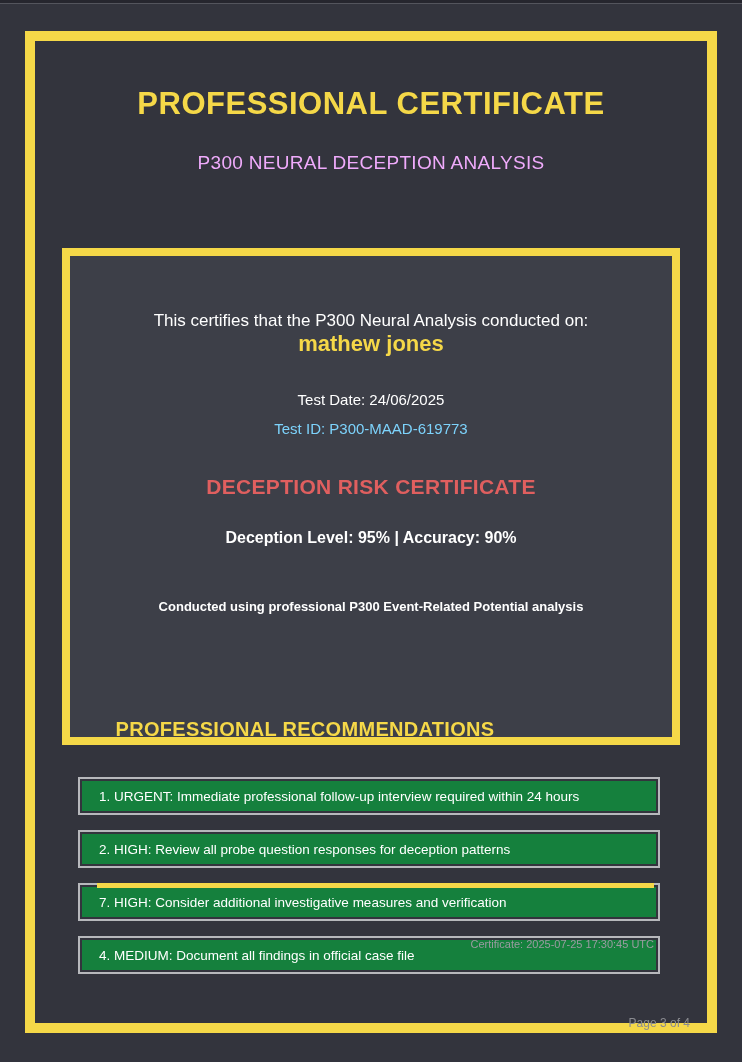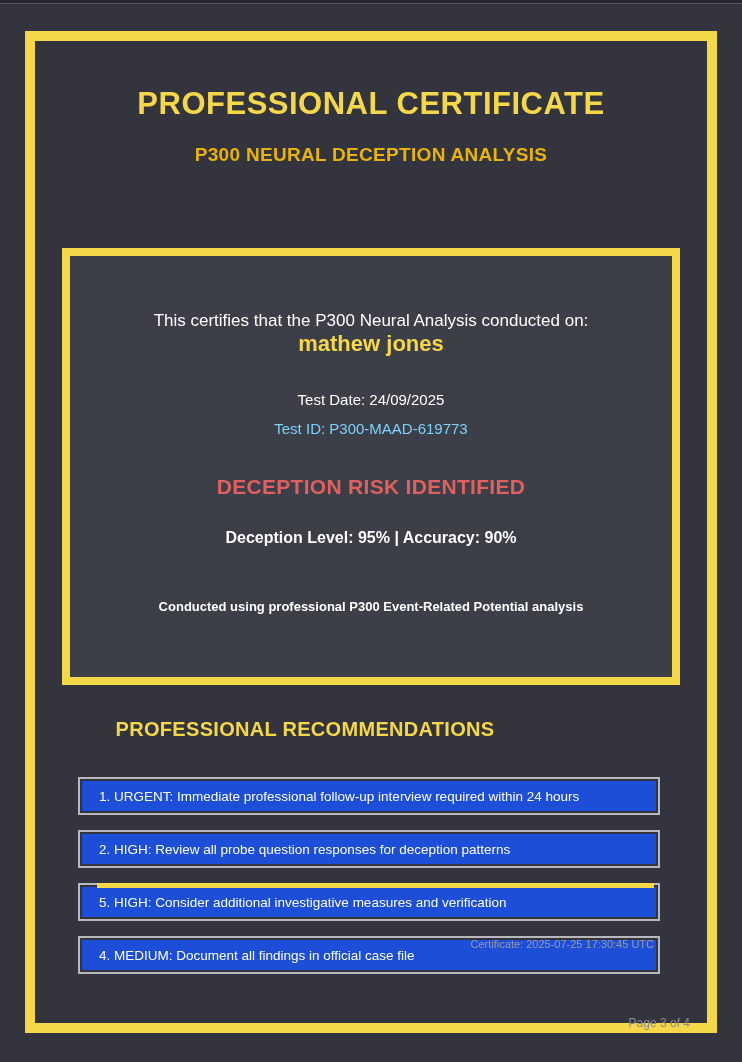--- a/index.html
+++ b/index.html
@@ -26,9 +26,9 @@
     font-size:31px; font-weight:bold; letter-spacing:0.5px;
   }
   .page-subtitle {
-    position:absolute; top:144px; left:0; width:742px;
-    text-align:center; color:#eab308;
-    font-size:19px; font-weight:bold; letter-spacing:0.3px;
+    position:absolute; top:152px; left:0; width:742px;
+    text-align:center; color:#f0abfc;
+    font-size:19px; font-weight:normal; letter-spacing:0.3px;
   }
   .cert-box {
     position:absolute; left:62px; top:248px;

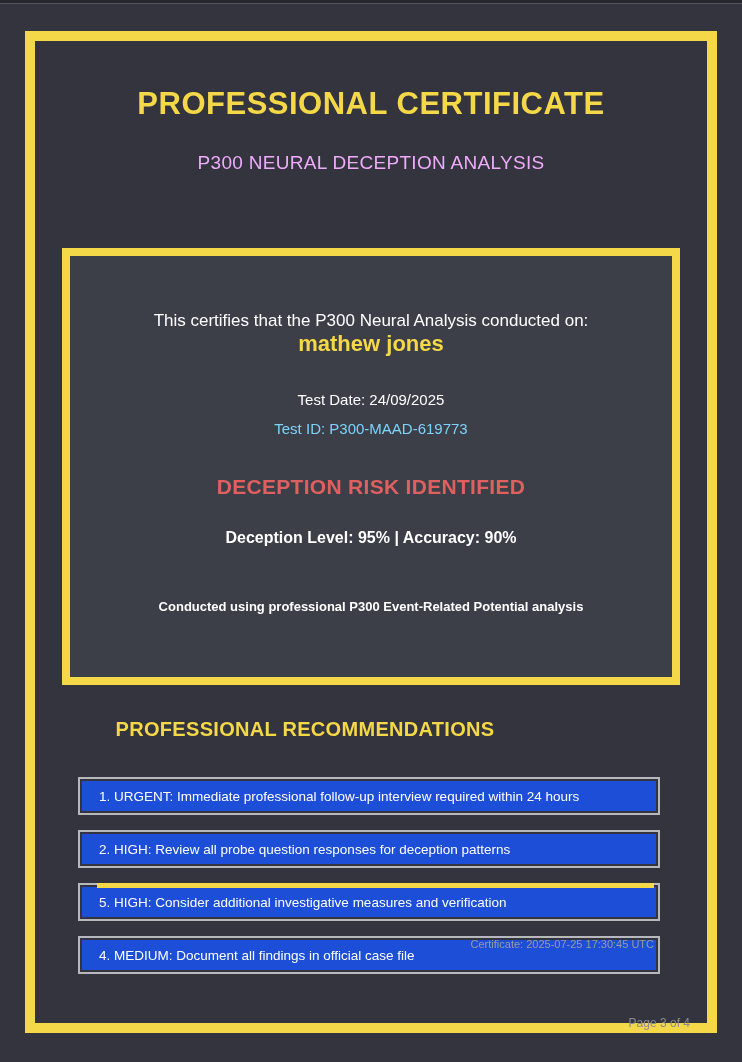--- a/index.html
+++ b/index.html
@@ -32,7 +32,7 @@
   }
   .cert-box {
     position:absolute; left:62px; top:248px;
-    width:618px; height:437px;
+    width:618px; height:497px;
     border:8px solid #f5d848;
     background:#3d3f48;
     box-sizing:border-box;

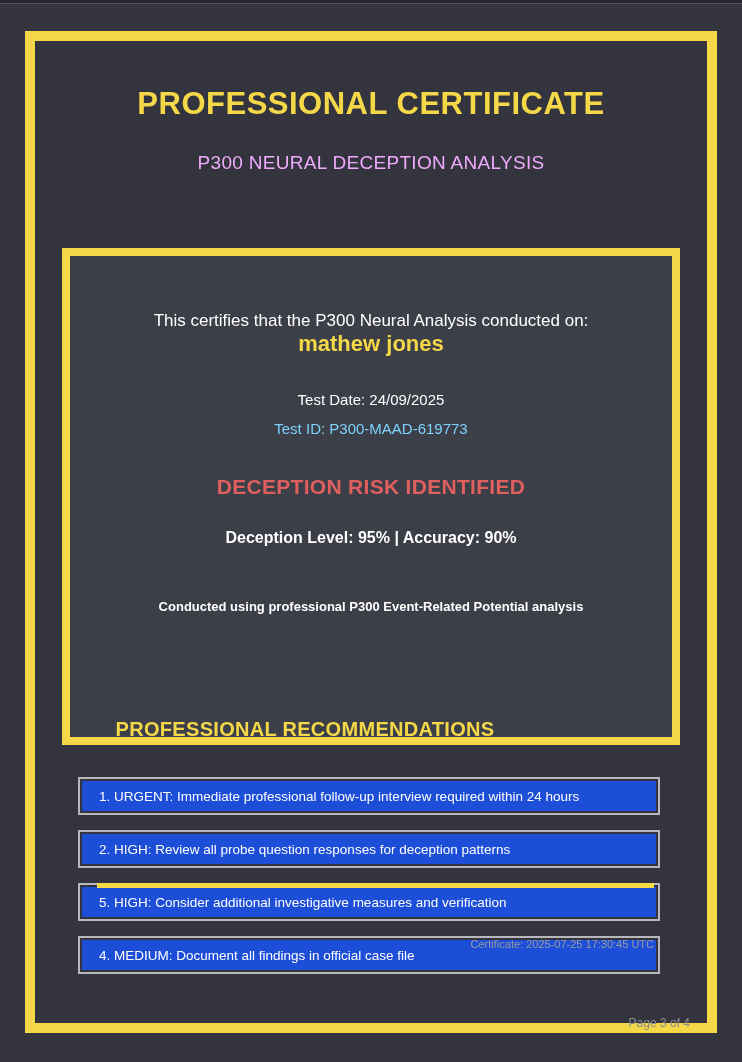--- a/index.html
+++ b/index.html
@@ -96,7 +96,7 @@
 <div class="cert-box">
   <div class="cert-intro">This certifies that the P300 Neural Analysis conducted on:</div>
   <div class="cert-name">mathew jones</div>
-  <div class="cert-date">Test Date: 24/09/2025</div>
+  <div class="cert-date">Test Date: 24/06/2025</div>
   <div class="cert-id">Test ID: P300-MAAD-619773</div>
   <div class="cert-risk">DECEPTION RISK IDENTIFIED</div>
   <div class="cert-metrics">Deception Level: 95% | Accuracy: 90%</div>

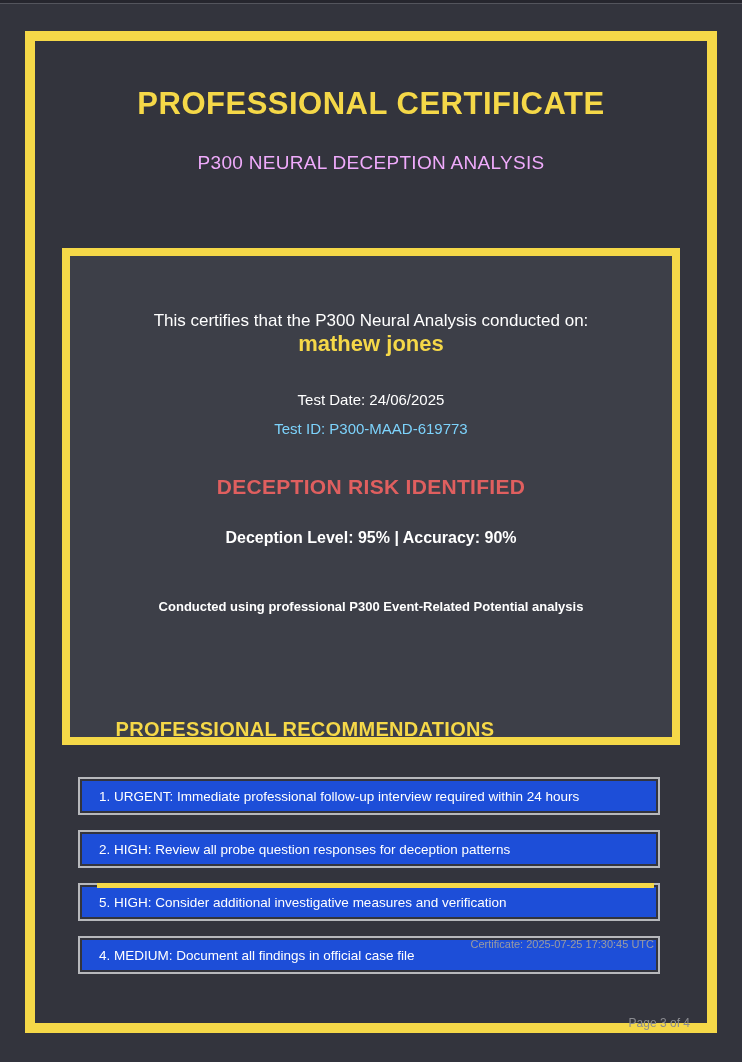--- a/index.html
+++ b/index.html
@@ -98,7 +98,7 @@
   <div class="cert-name">mathew jones</div>
   <div class="cert-date">Test Date: 24/06/2025</div>
   <div class="cert-id">Test ID: P300-MAAD-619773</div>
-  <div class="cert-risk">DECEPTION RISK IDENTIFIED</div>
+  <div class="cert-risk">DECEPTION RISK CERTIFICATE</div>
   <div class="cert-metrics">Deception Level: 95% | Accuracy: 90%</div>
   <div class="cert-note">Conducted using professional P300 Event-Related Potential analysis</div>
 </div>

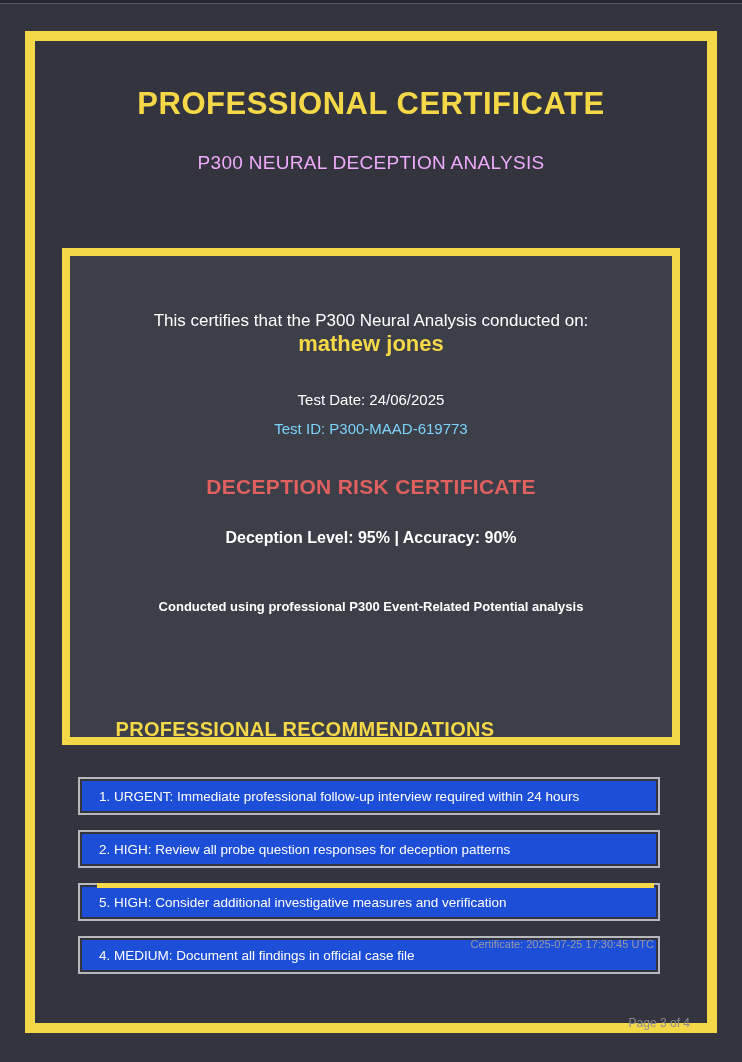--- a/index.html
+++ b/index.html
@@ -61,7 +61,7 @@
     background:#33343d;
   }
   .rec-box-fill {
-    background:#1d4ed8;
+    background:#15803d;
     height:100%;
     display:flex; align-items:center;
     padding-left:17px;

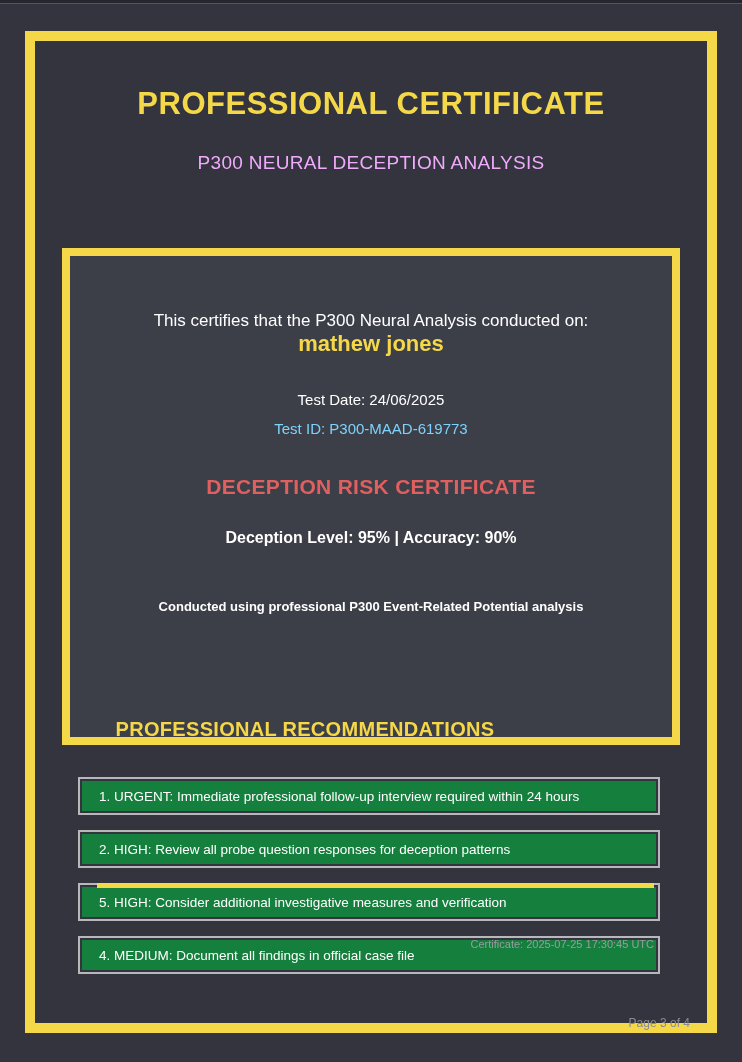--- a/index.html
+++ b/index.html
@@ -114,7 +114,7 @@
   </div>
   <div class="rec-box">
     <div class="yellow-stripe"></div>
-    <div class="rec-box-fill">5. HIGH: Consider additional investigative measures and verification</div>
+    <div class="rec-box-fill">7. HIGH: Consider additional investigative measures and verification</div>
   </div>
   <div class="rec-box">
     <div class="rec-box-fill">4. MEDIUM: Document all findings in official case file</div>

